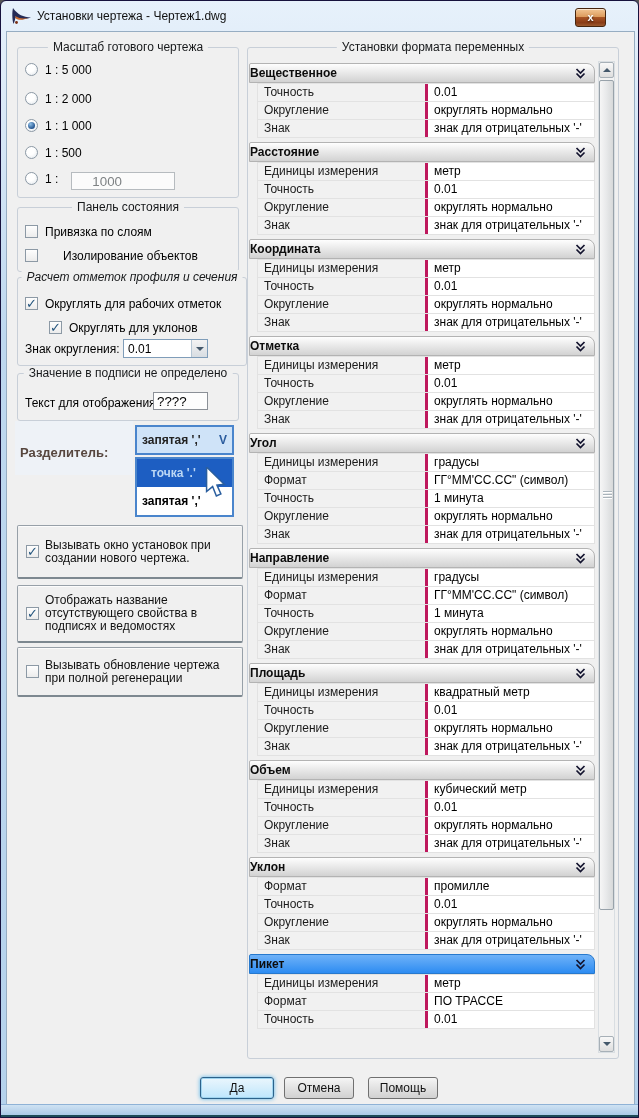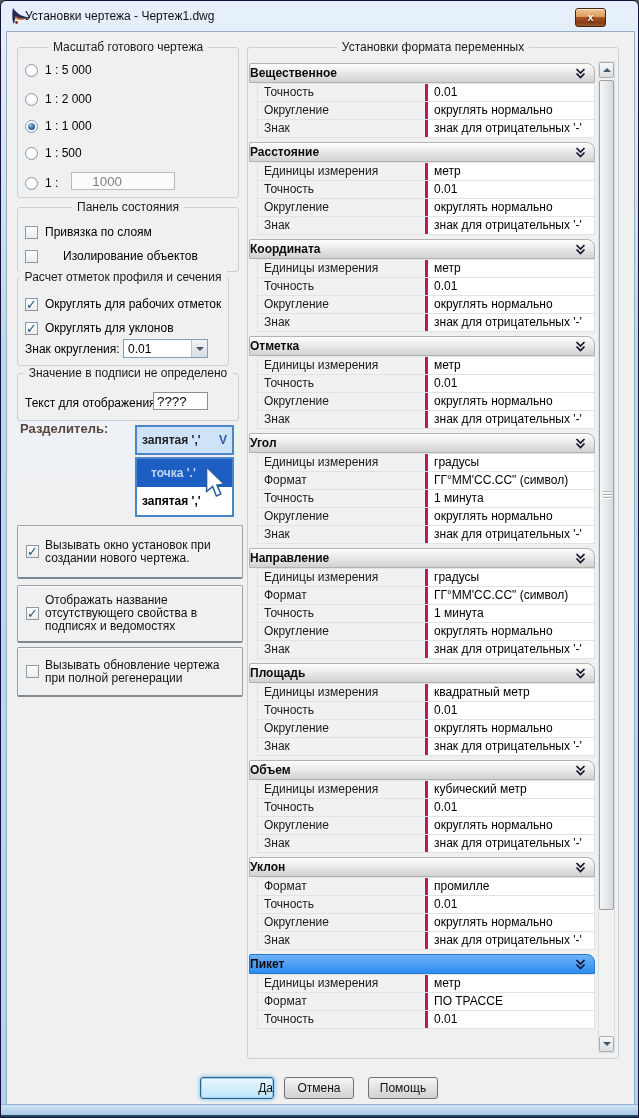--- a/index.html
+++ b/index.html
@@ -12,7 +12,7 @@
   }
   
   #titlebar{position:absolute;left:0;top:0;width:100%;height:30px;}
-  #title-text{position:absolute;left:24px;top:8px;font-size:12px;color:#111;}
+  #title-text{position:absolute;left:36px;top:8px;font-size:12px;color:#111;}
   #app-icon{position:absolute;left:10px;top:6px;width:22px;height:19px;}
   #close-btn{
     position:absolute;left:574px;top:7px;width:31px;height:19px;border-radius:3px;

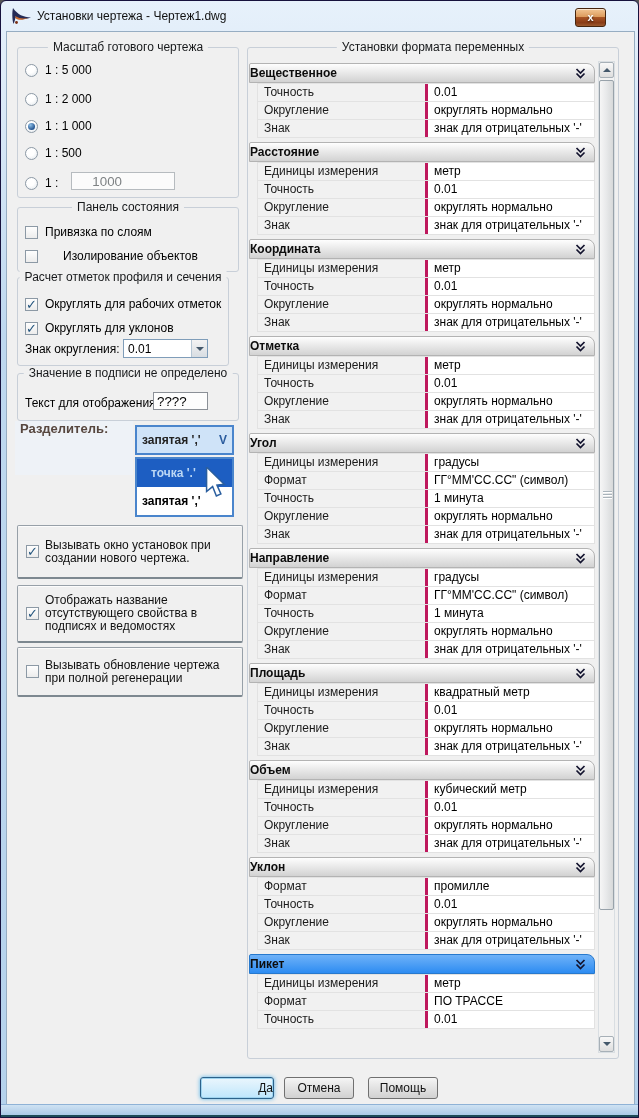--- a/index.html
+++ b/index.html
@@ -40,7 +40,7 @@
   .cb{display:inline-block;width:13px;height:13px;position:relative;border:1px solid #8c99a5;
     background:linear-gradient(#fefefe,#ececec);vertical-align:middle;flex:0 0 13px;}
   .cb.checked::after{content:'\2713';position:absolute;left:0px;top:-2px;font-size:13px;font-weight:bold;color:#24557e;}
-  .opt-row{position:absolute;left:24px;display:flex;align-items:flex-end;gap:7px;white-space:nowrap;}
+  .opt-row{position:absolute;left:24px;display:flex;align-items:flex-start;gap:7px;white-space:nowrap;}
   
   .tinput{position:absolute;border:1px solid #8b9097;background:#fdfdfd;padding:0 3px;line-height:16px;color:#000;}
   .tinput.disabled{color:#7e8284;background:#fbfbfb;border-color:#b6bbbf;}

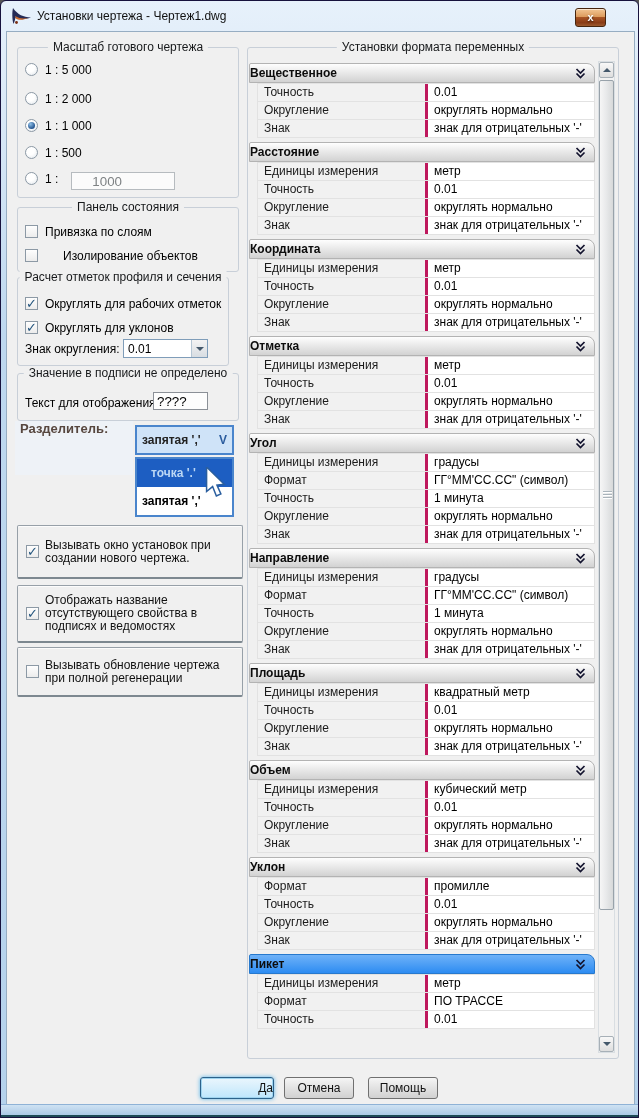--- a/index.html
+++ b/index.html
@@ -153,7 +153,7 @@
       </div>
     </div>
 
-  <div class="groupbox" style="left:16px;top:276px;width:212px;height:89px;">
+  <div class="groupbox" style="left:16px;top:276px;width:230px;height:89px;font-style:italic;">
     <span class="gtitle">Расчет отметок профиля и сечения</span>
   </div>
   <div id="profile-options">

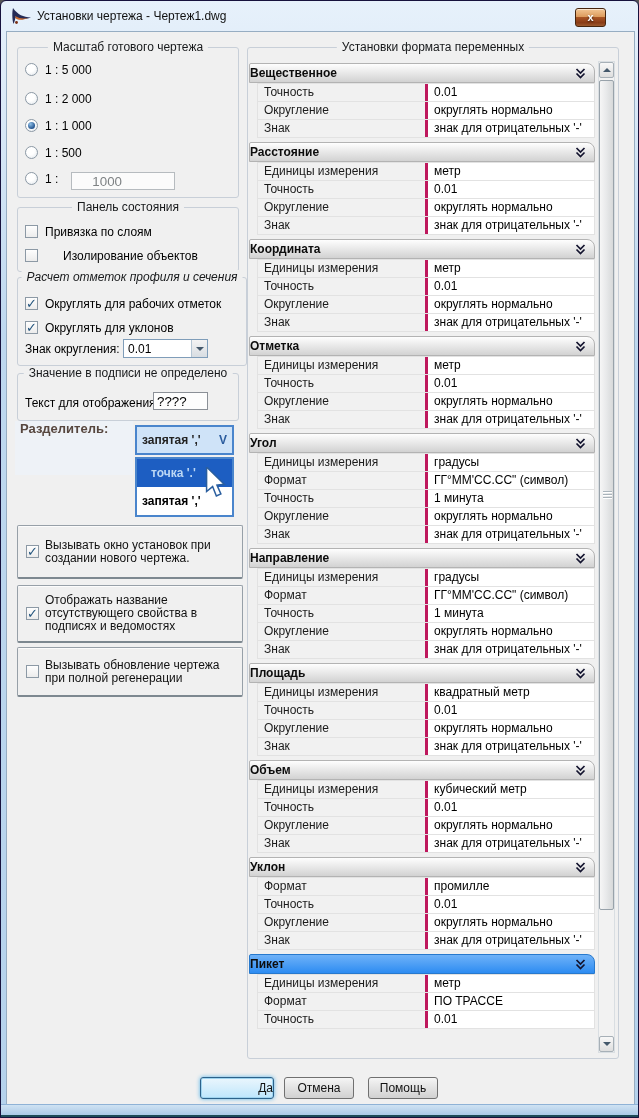--- a/index.html
+++ b/index.html
@@ -161,7 +161,7 @@
         <span class="cb checked"></span>
         <span>Округлять для рабочих отметок</span>
       </div>
-      <div class="opt-row" style="top: 320px;">
+      <div class="opt-row" style="top: 320px; margin-left: 24px;">
         <span class="cb checked"></span>
         <span>Округлять для уклонов</span>
       </div>

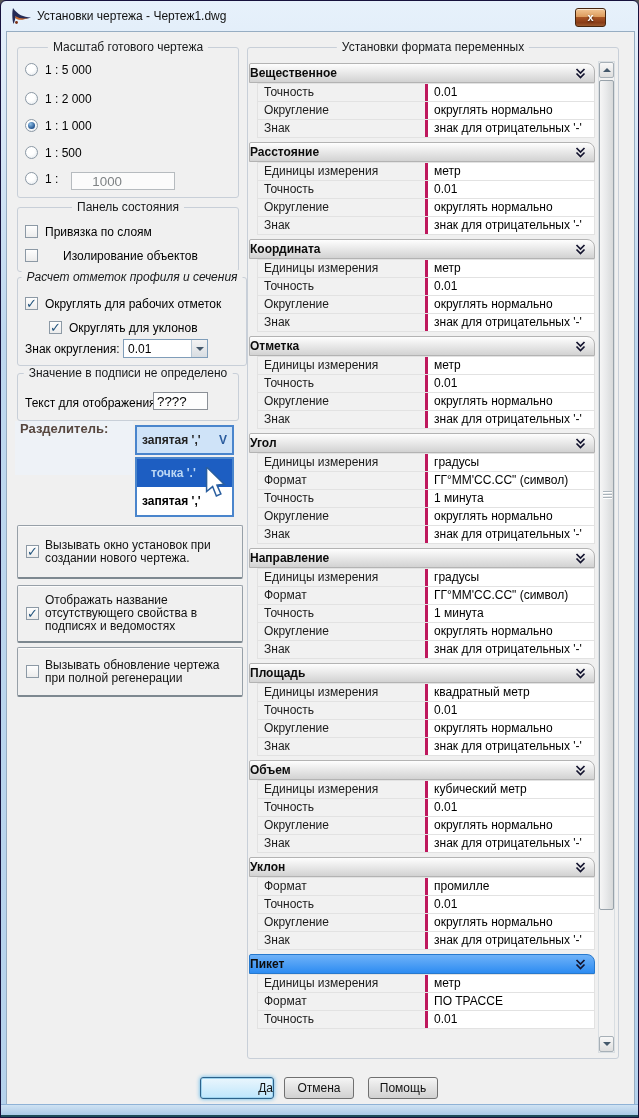--- a/index.html
+++ b/index.html
@@ -52,7 +52,7 @@
   .tri-up{width:0;height:0;border-left:4px solid transparent;border-right:4px solid transparent;border-bottom:4px solid #44586b;}
   
   #sep-label-box{position:absolute;left:14px;top:420px;width:118px;height:54px;background:#eef2f7;}
-  #sep-label{position:absolute;left:5px;top:0;font-size:13px;color:#57473f;filter:blur(.5px);font-weight:bold;}
+  #sep-label{position:absolute;left:5px;top:24px;font-size:13px;color:#57473f;filter:blur(.5px);font-weight:bold;}
   #sep-combo{position:absolute;left:134px;top:424px;width:99px;height:30px;background:#cfe3f8;
     border:2px solid #4a85cc;display:flex;align-items:center;filter:blur(.3px);}
   #sep-combo .cval{flex:1;padding-left:5px;font-weight:bold;color:#222;}

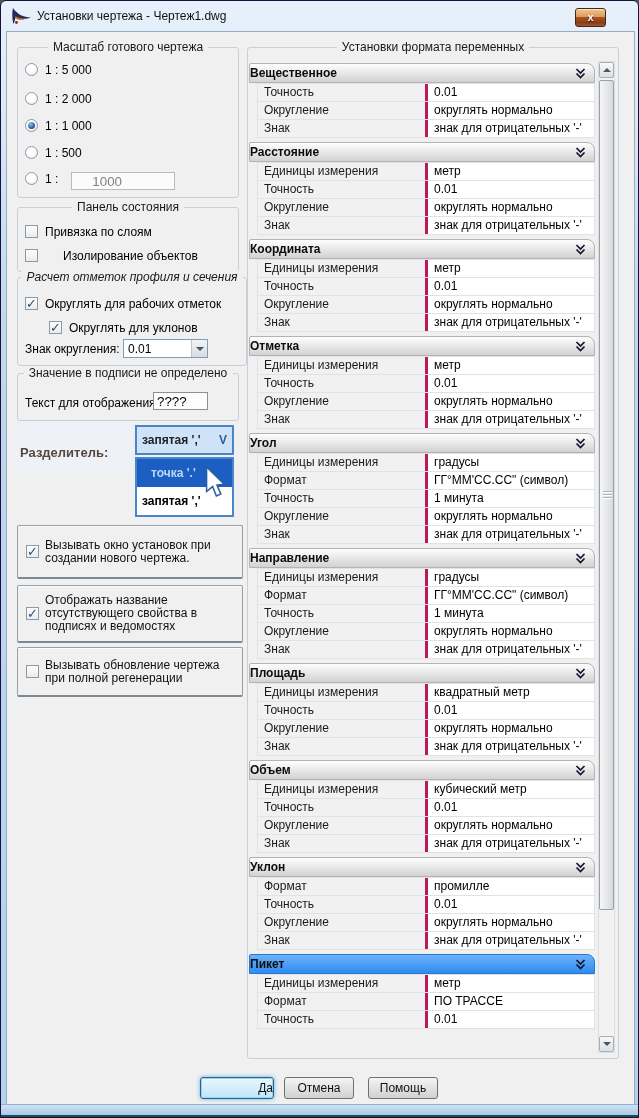--- a/index.html
+++ b/index.html
@@ -93,7 +93,7 @@
   .btn{position:absolute;top:1076px;height:22px;border-radius:3px;border:1px solid #707070;
     background:linear-gradient(#f5f5f5,#e4e4e4 45%,#d1d1d1);text-align:center;line-height:20px;color:#111;}
   .btn.default{border:1px solid #2c628b;box-shadow:0 0 0 1px #9fd4ef inset, 0 0 4px #59b5e8;
-    background:linear-gradient(#eaf6fd,#d7effc 45%,#bde6fd);text-align:right;}
+    background:linear-gradient(#eaf6fd,#d7effc 45%,#bde6fd);}
 </style>
 </head>
 <body>

